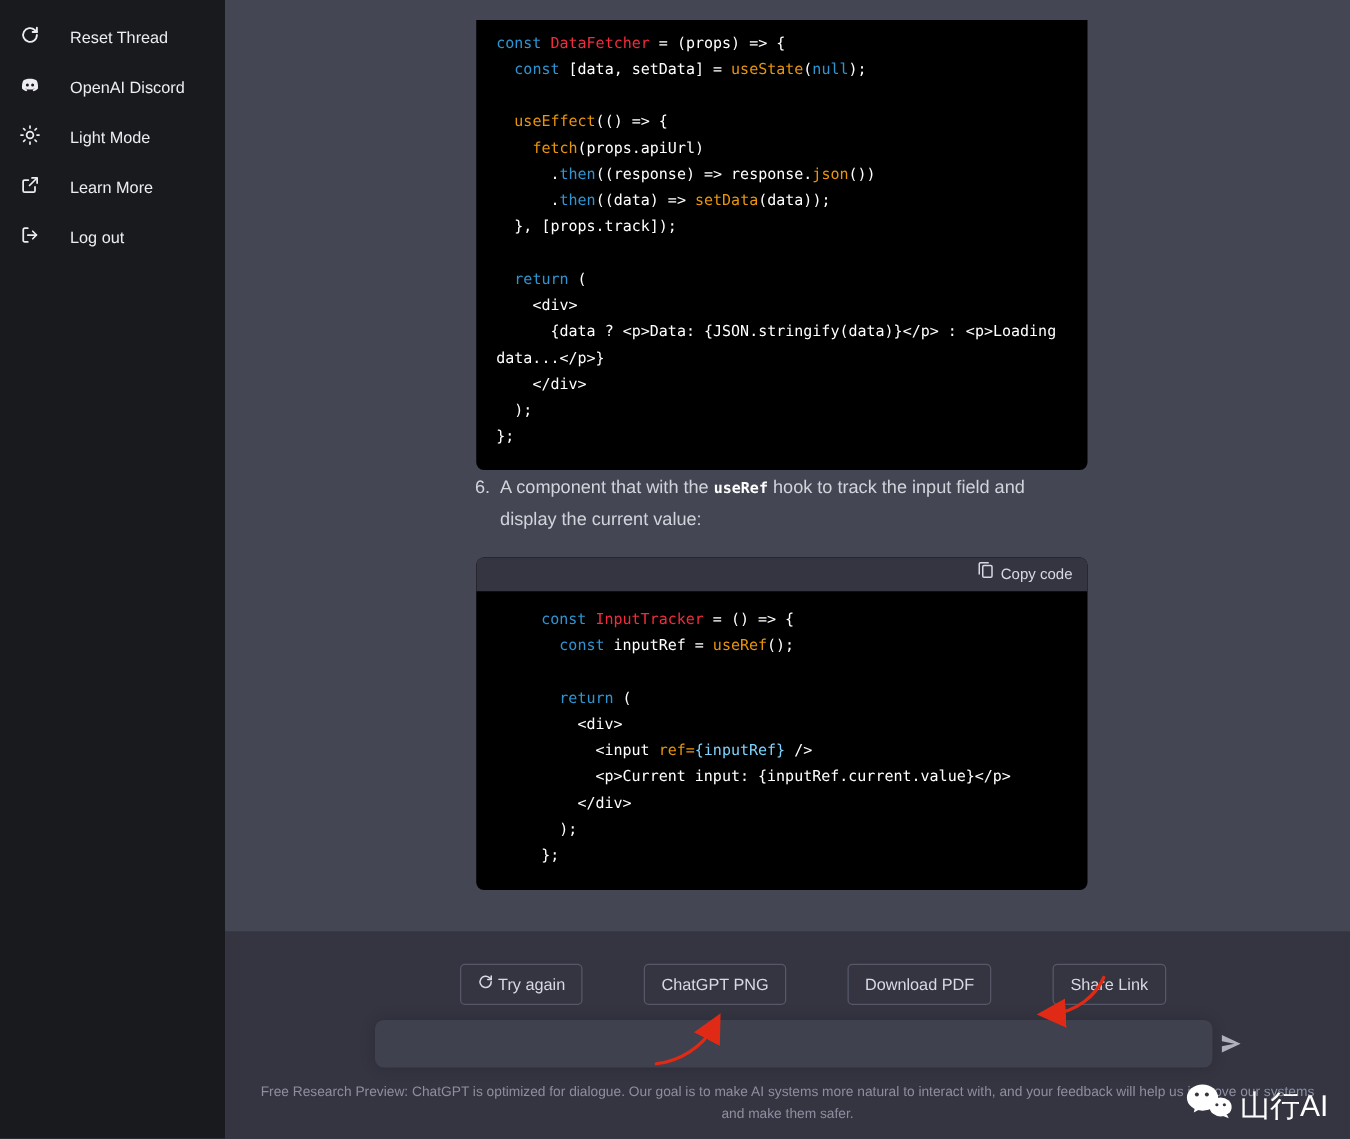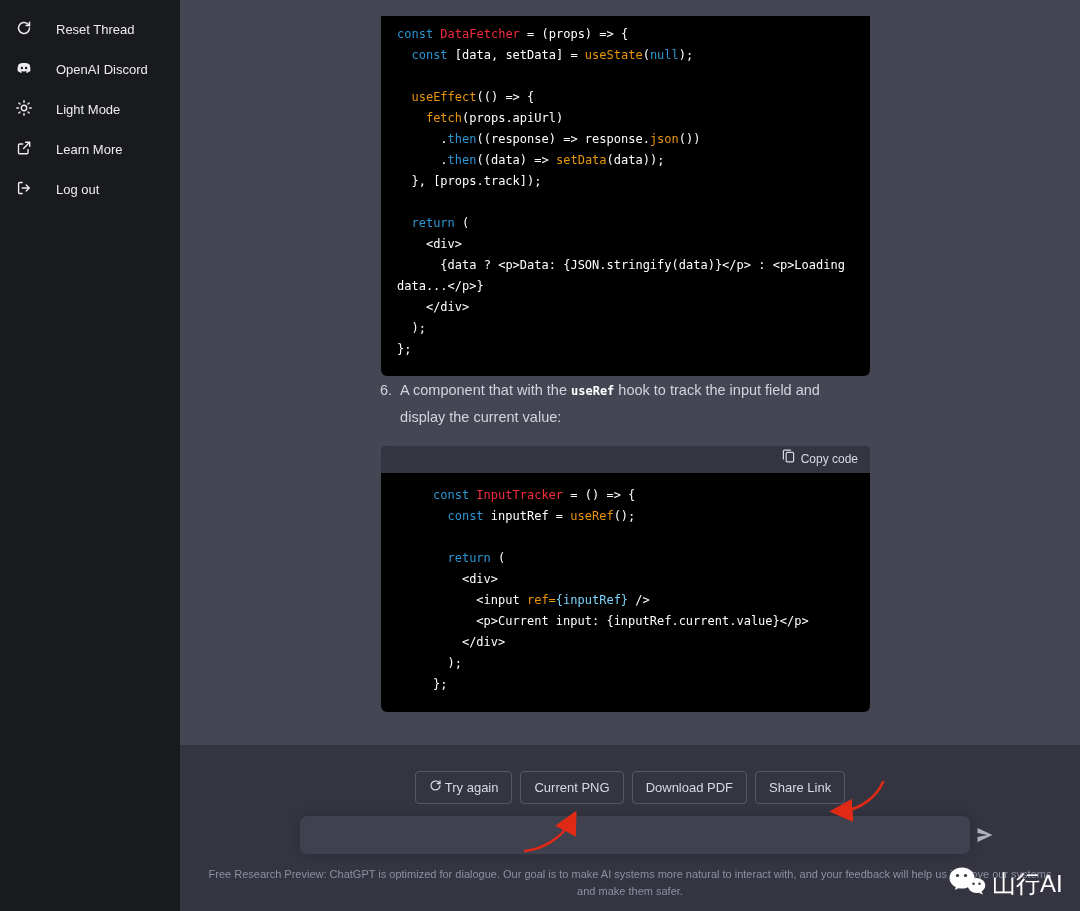--- a/index.html
+++ b/index.html
@@ -60,7 +60,7 @@
   .btn {
     display:inline-flex; align-items:center; gap:3px; height:33px; padding:0 13px;
     background:#343541; border:1px solid #565869; border-radius:4px;
-    color:#d9d9e3; font-size:13px; font-family:"Liberation Sans",sans-serif; cursor:pointer;
+    color:#d9d9e3; font-size:13px; font-family:"Liberation Sans",sans-serif; cursor:pointer;margin-left:41px;
   }
   
   .composer {

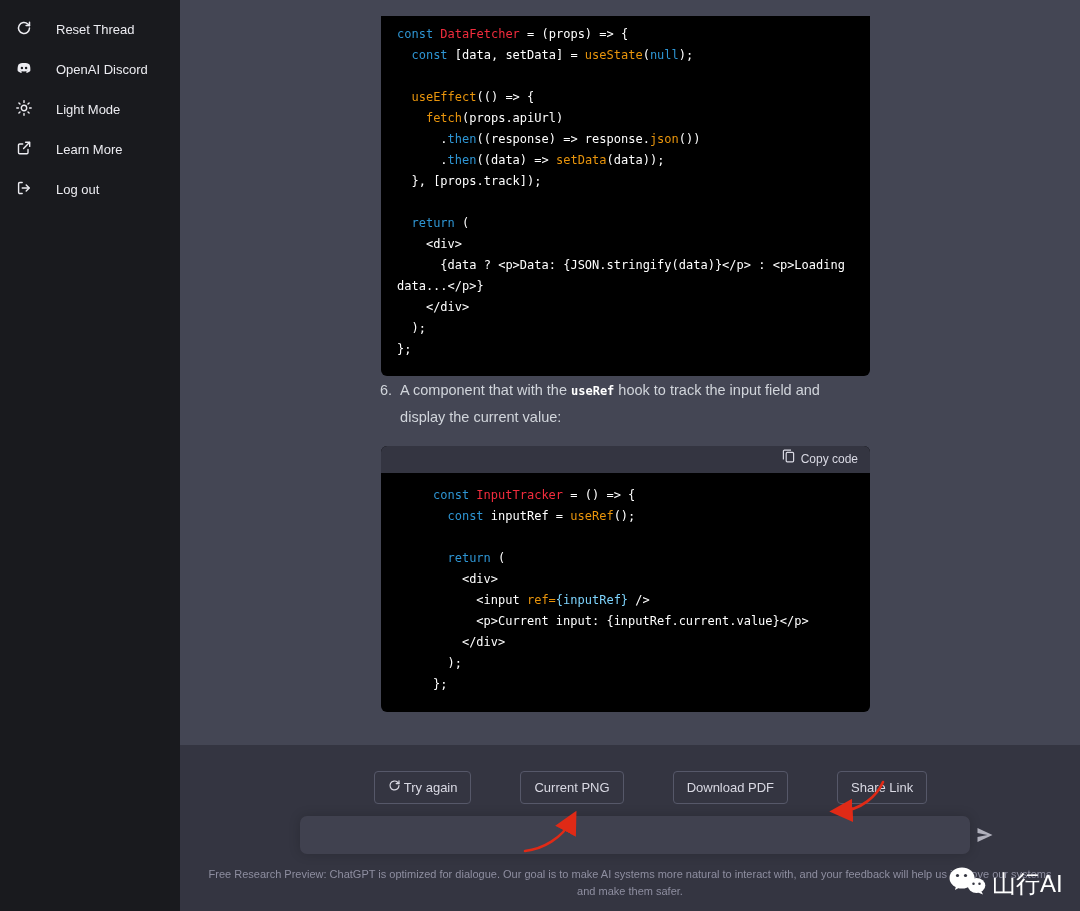--- a/index.html
+++ b/index.html
@@ -212,7 +212,7 @@
       <span>Try again</span>
     </button>
     <button class="btn">
-        <span>Current PNG</span>
+        <span>ChatGPT PNG</span>
       </button>
     <button class="btn">
         <span>Download PDF</span>

